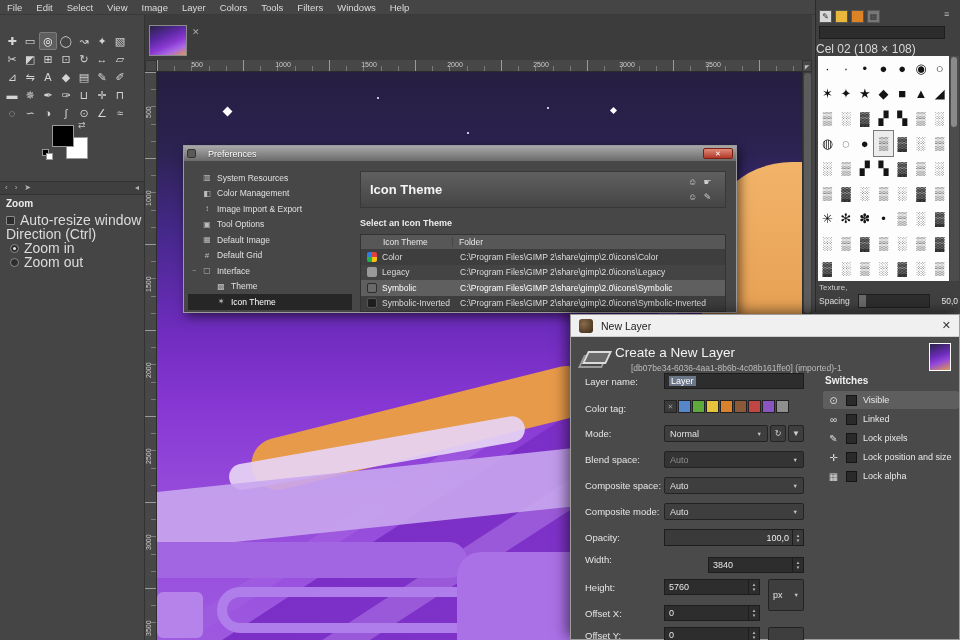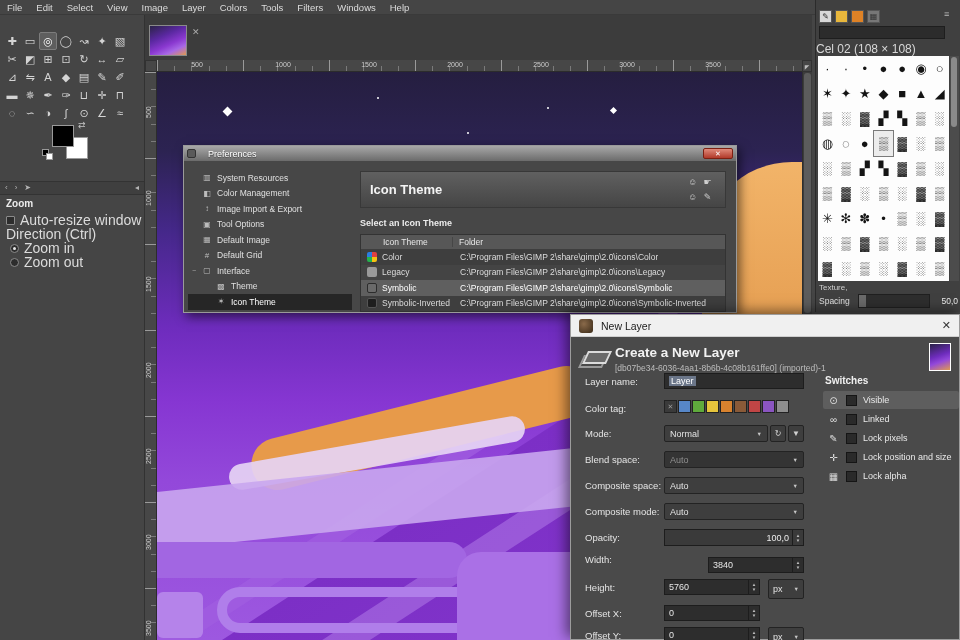--- a/index.html
+++ b/index.html
@@ -132,7 +132,7 @@
 #nl-close{font-size:11px;color:#333;}
 .nl-layericon{left:14px;top:36px;width:24px;height:13px;border:2px solid #dcdcdc;transform:skewX(-25deg);background:#6a6a6a;}
 .nl-layericon2{left:10px;top:40px;width:24px;height:13px;border:2px solid #9a9a9a;transform:skewX(-25deg);}
-#nl-header-title{left:44px;top:30px;font-size:13.5px;font-weight:bold;color:#f2f2f2;}
+#nl-header-title{left:44px;top:30px;font-size:13.5px;font-weight:normal;color:#f2f2f2;}
 #nl-header-sub{left:44px;top:48px;font-size:8.5px;color:#bdbdbd;}
 #nl-thumb{right:8px;top:28px;width:22px;height:28px;background:#fff;padding:1px;}
 #nl-thumb-img{width:100%;height:100%;background:linear-gradient(160deg,#2a2347 0%,#6e2cbd 45%,#9348da 65%,#e09a50 100%);}

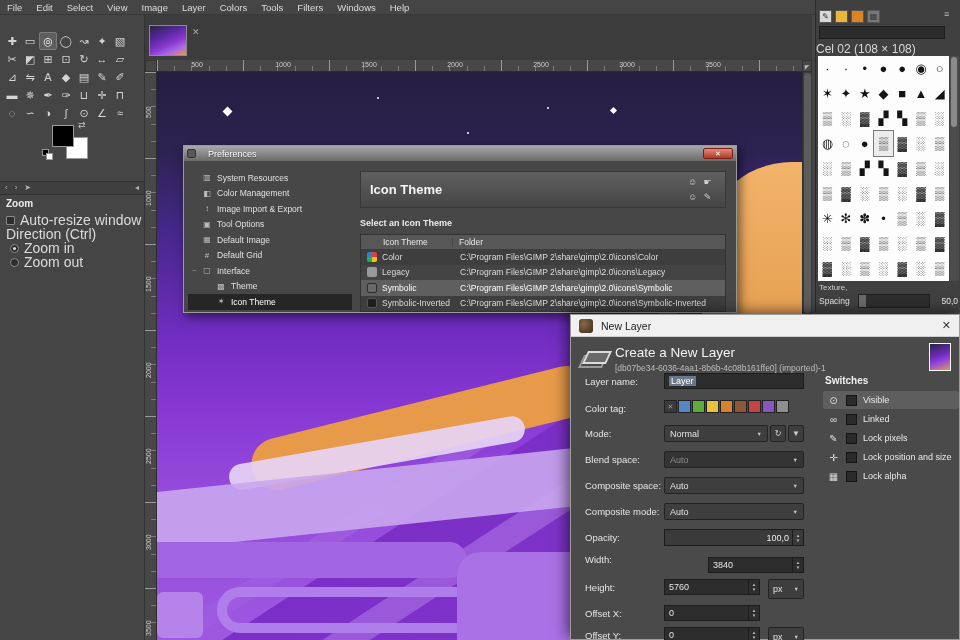--- a/index.html
+++ b/index.html
@@ -133,7 +133,7 @@
 .nl-layericon{left:14px;top:36px;width:24px;height:13px;border:2px solid #dcdcdc;transform:skewX(-25deg);background:#6a6a6a;}
 .nl-layericon2{left:10px;top:40px;width:24px;height:13px;border:2px solid #9a9a9a;transform:skewX(-25deg);}
 #nl-header-title{left:44px;top:30px;font-size:13.5px;font-weight:normal;color:#f2f2f2;}
-#nl-header-sub{left:44px;top:48px;font-size:8.5px;color:#bdbdbd;}
+#nl-header-sub{left:60px;top:48px;font-size:8.5px;color:#bdbdbd;}
 #nl-thumb{right:8px;top:28px;width:22px;height:28px;background:#fff;padding:1px;}
 #nl-thumb-img{width:100%;height:100%;background:linear-gradient(160deg,#2a2347 0%,#6e2cbd 45%,#9348da 65%,#e09a50 100%);}
 .nl-label{position:absolute;left:14px;font-size:9.5px;color:#e4e4e4;}

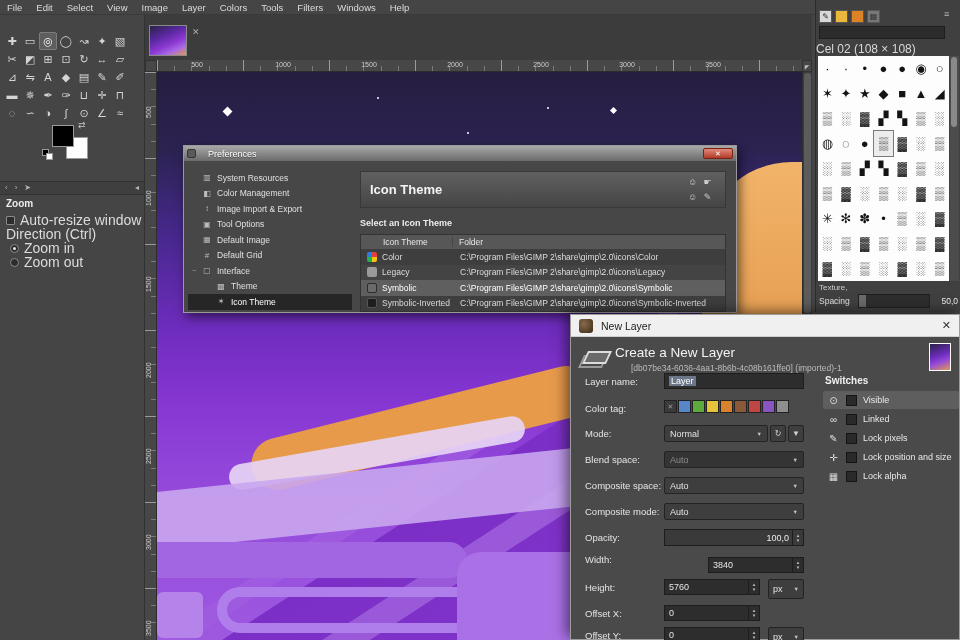--- a/index.html
+++ b/index.html
@@ -150,7 +150,7 @@
 #nl-opacity-fill{position:absolute;left:0;top:0;width:100%;height:100%;background:#3a3a3a;}
 #nl-opacity-val{margin-left:auto;font-size:9px;color:#ececec;padding-right:14px;z-index:1;}
 #nl-opacity .spin{height:15px;}
-.unit-combo{position:absolute;left:197px;width:36px;height:20px;background:#3e3e3e;border:1px solid #232323;border-radius:2px;display:flex;align-items:center;padding:0 4px;font-size:9px;color:#e2e2e2;}
+.unit-combo{position:absolute;left:197px;width:36px;height:32px;background:#3e3e3e;border:1px solid #232323;border-radius:2px;display:flex;align-items:center;padding:0 4px;font-size:9px;color:#e2e2e2;}
 .unit-combo .arrow{margin-left:auto;font-size:5.5px;color:#c8c8c8;}
 #tag-row{position:absolute;left:93px;top:85px;display:flex;gap:1px;}
 .tag{width:13px;height:13px;border:1px solid #222;display:flex;align-items:center;justify-content:center;font-size:7px;color:#999;}

